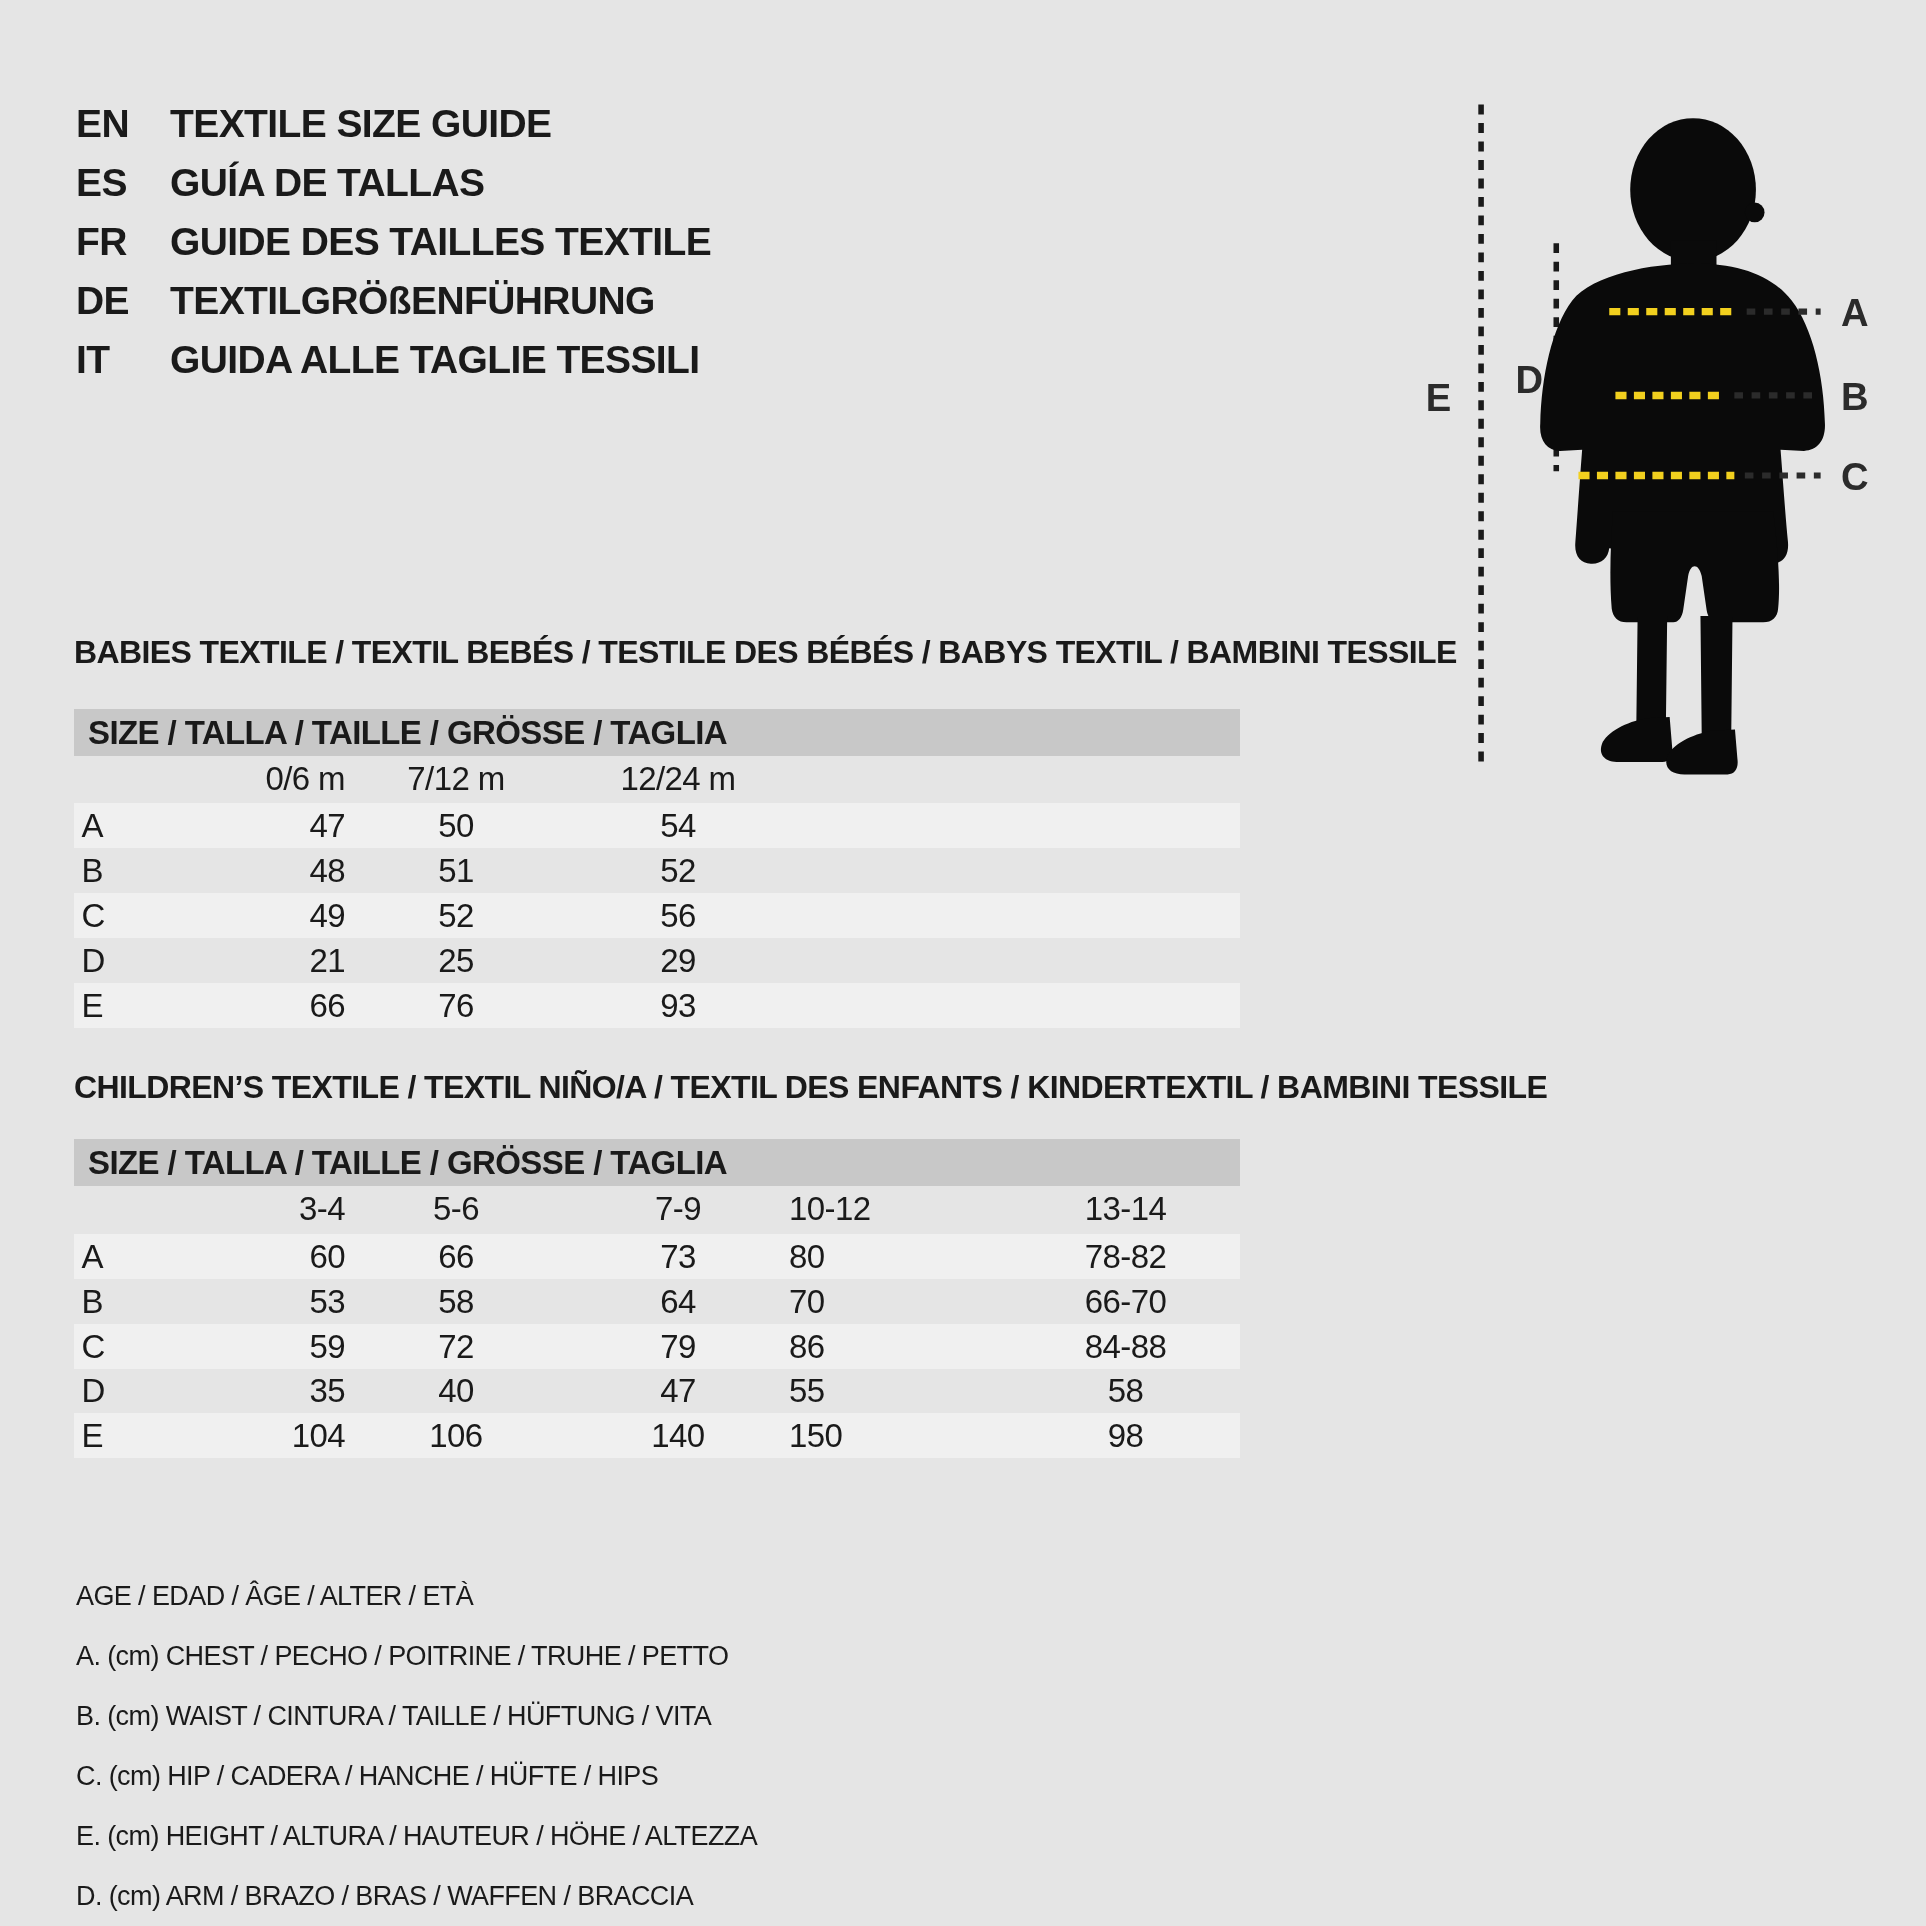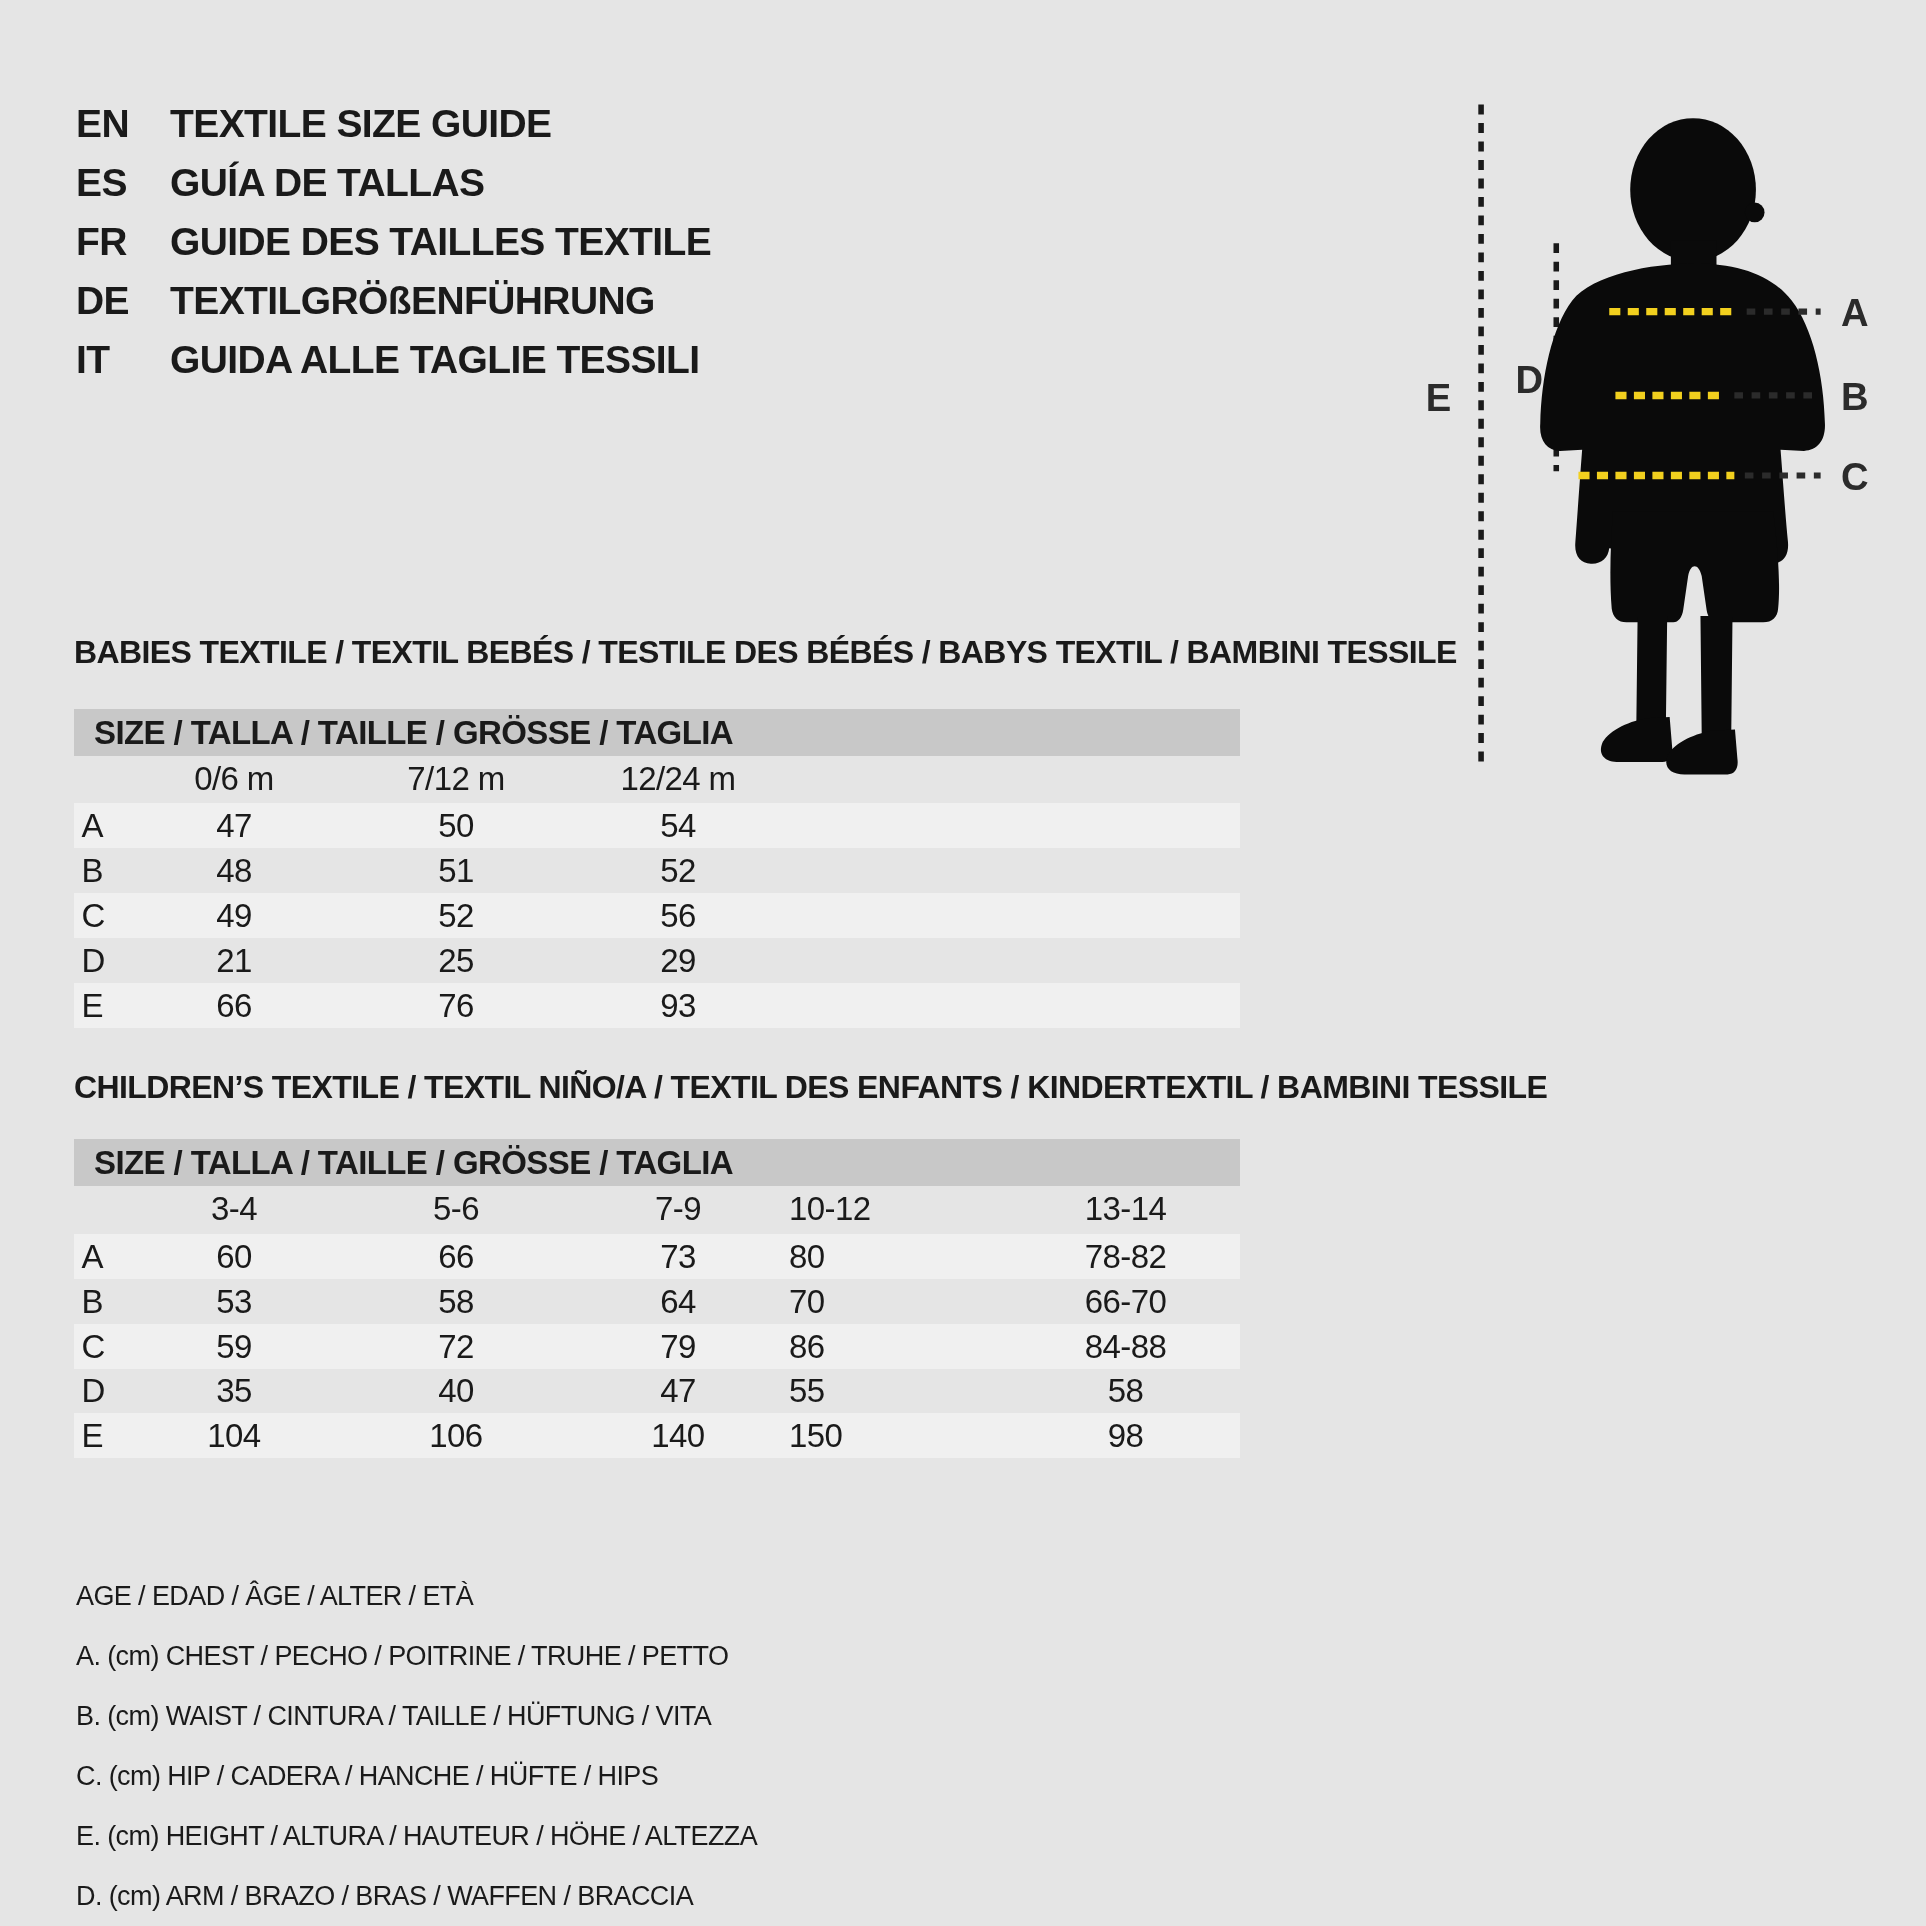--- a/index.html
+++ b/index.html
@@ -25,7 +25,7 @@
   .size-bar{
     position:absolute;left:74px;width:1166px;height:47px;
     background:#c8c8c8;line-height:47px;font-size:33px;font-weight:600;
-    padding-left:20px;box-sizing:border-box;white-space:nowrap;
+    padding-left:14px;box-sizing:border-box;white-space:nowrap;
   }
   .trow{position:absolute;left:74px;width:1166px;height:45px;line-height:45px;font-size:33px;}
   .colhead-row{height:48px;line-height:48px;font-weight:500;}

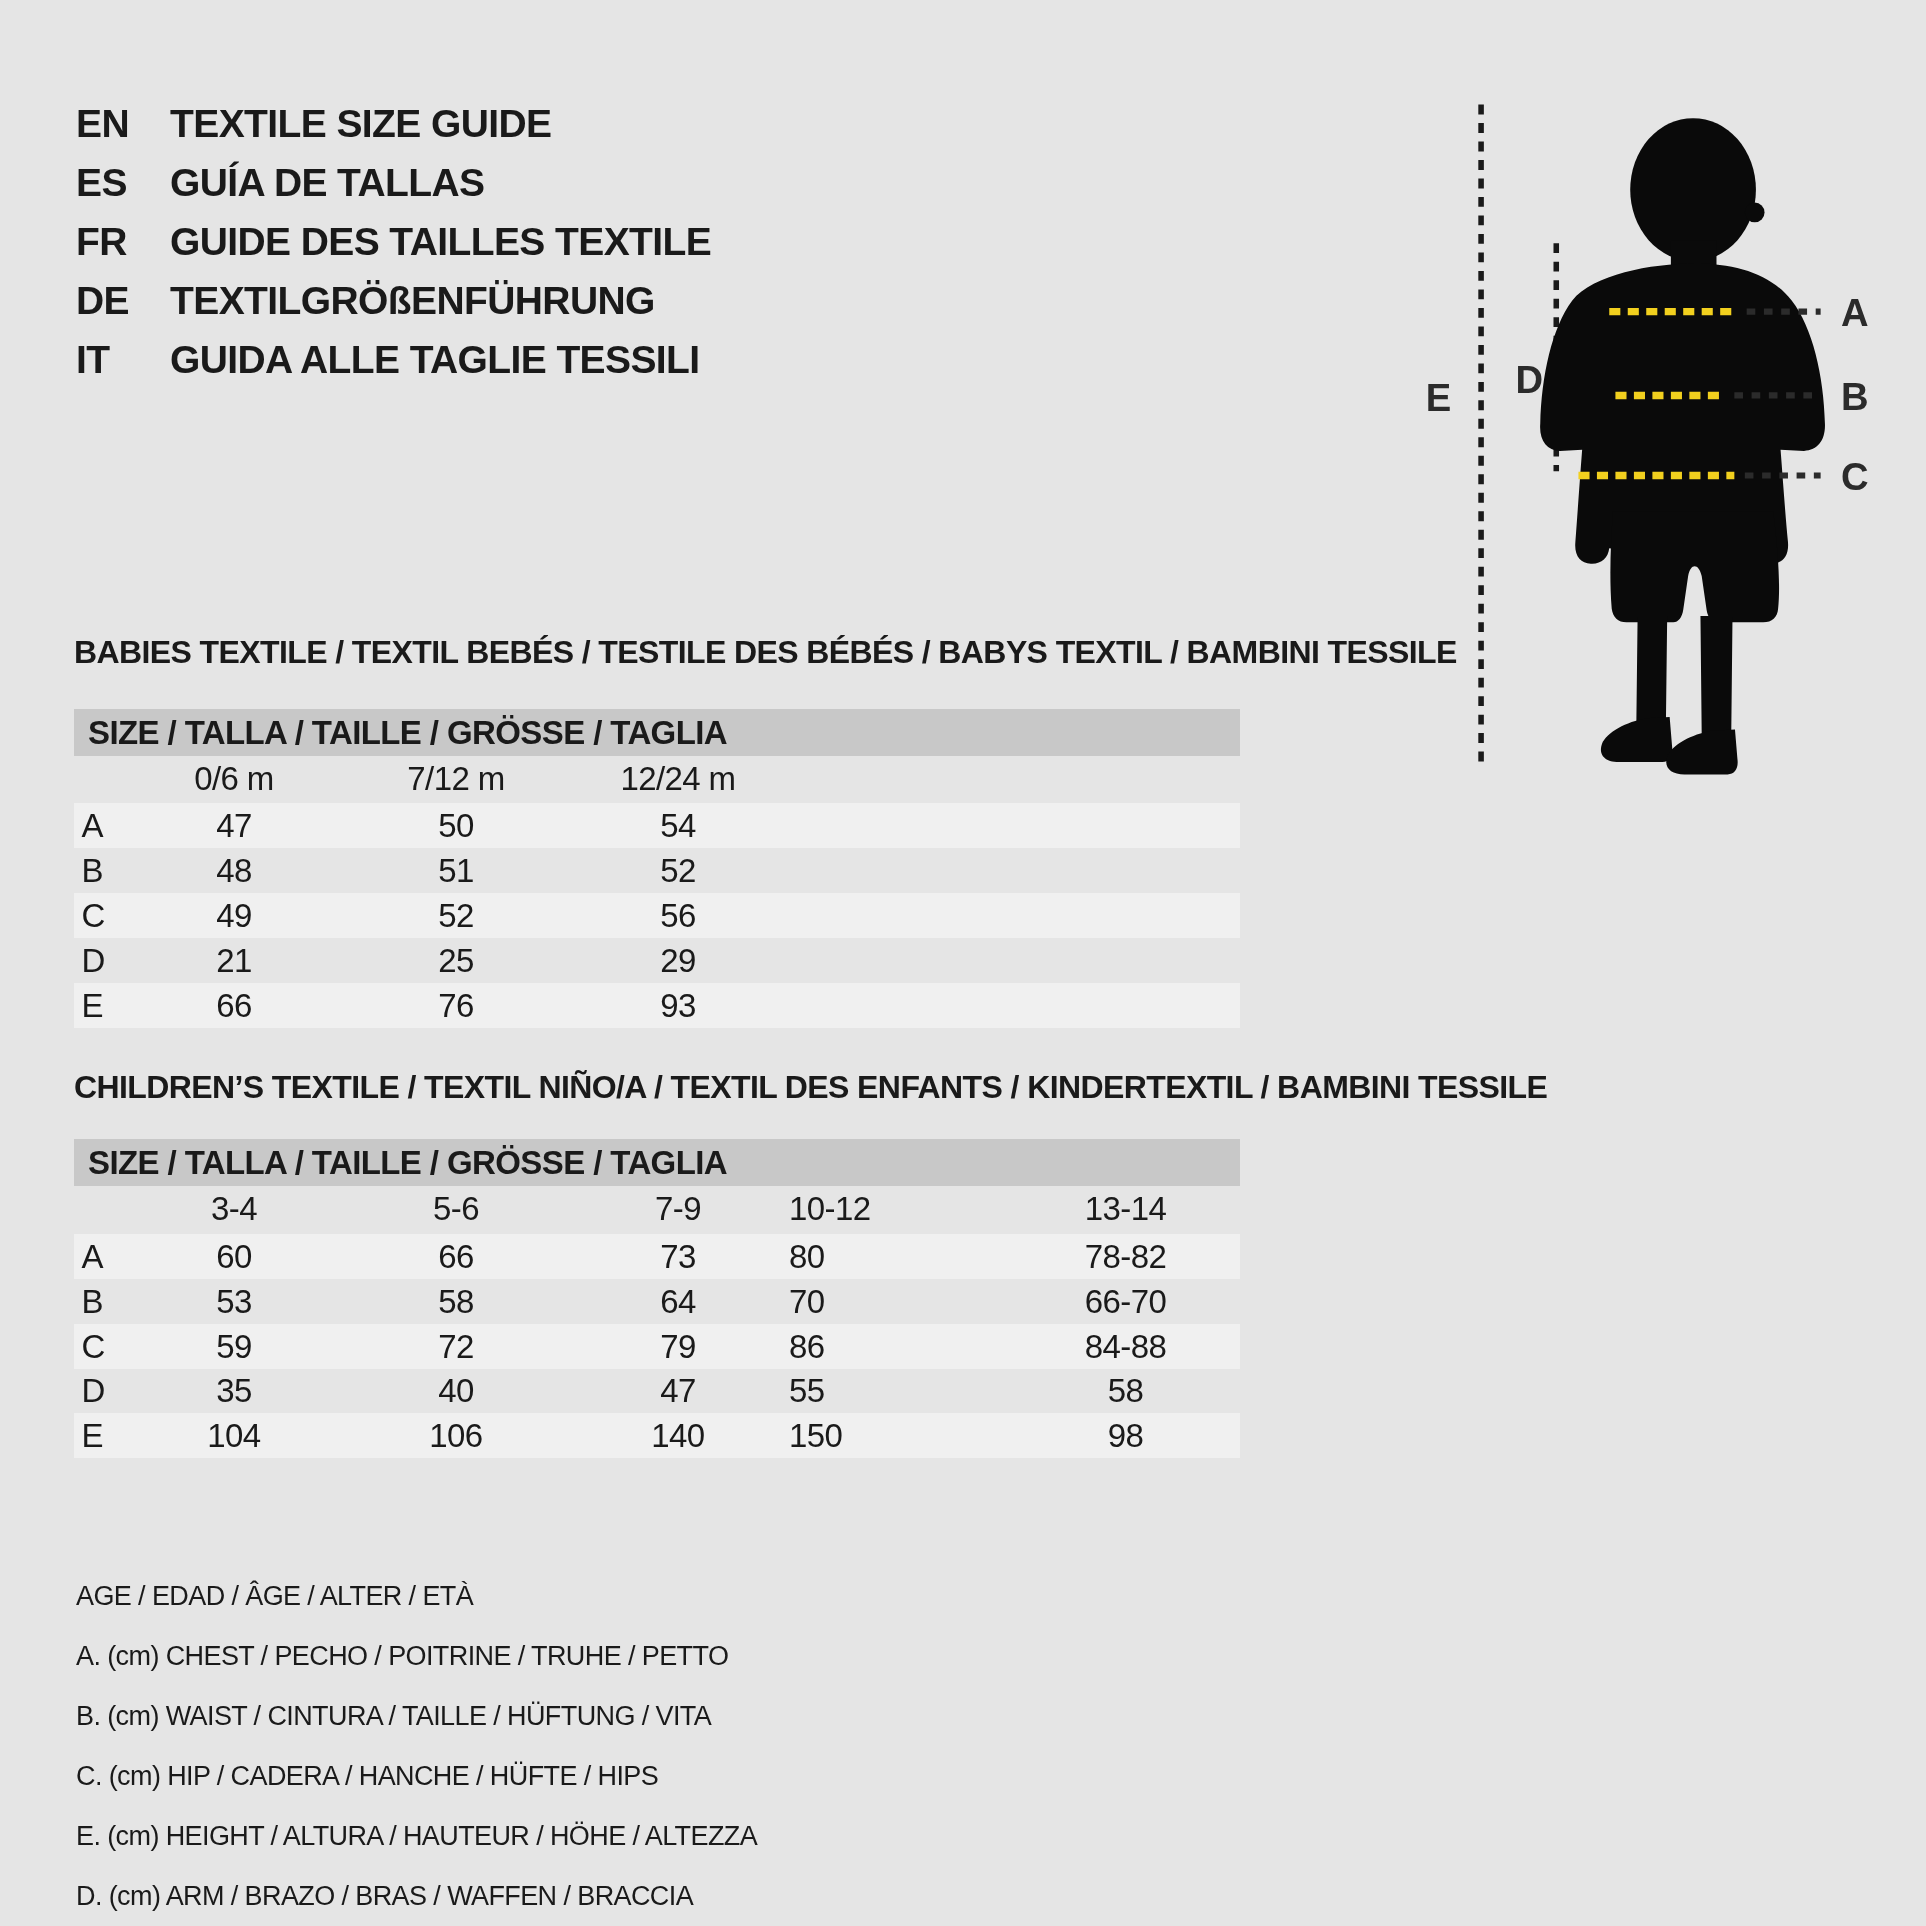--- a/index.html
+++ b/index.html
@@ -32,7 +32,7 @@
   .stripe{background:#f0f0f0;}
   .trow span{position:absolute;top:0;}
   .rlabel{left:7.4px;width:55px;text-align:left;font-weight:500;}
-  .c1{left:49px;width:222px;text-align:center;}
+  .c1{left:49px;width:222px;text-align:right;}
   .c2{left:271px;width:222px;text-align:center;}
   .c3{left:493px;width:222px;text-align:center;}
   .c4{left:715px;width:222px;text-align:left;}

